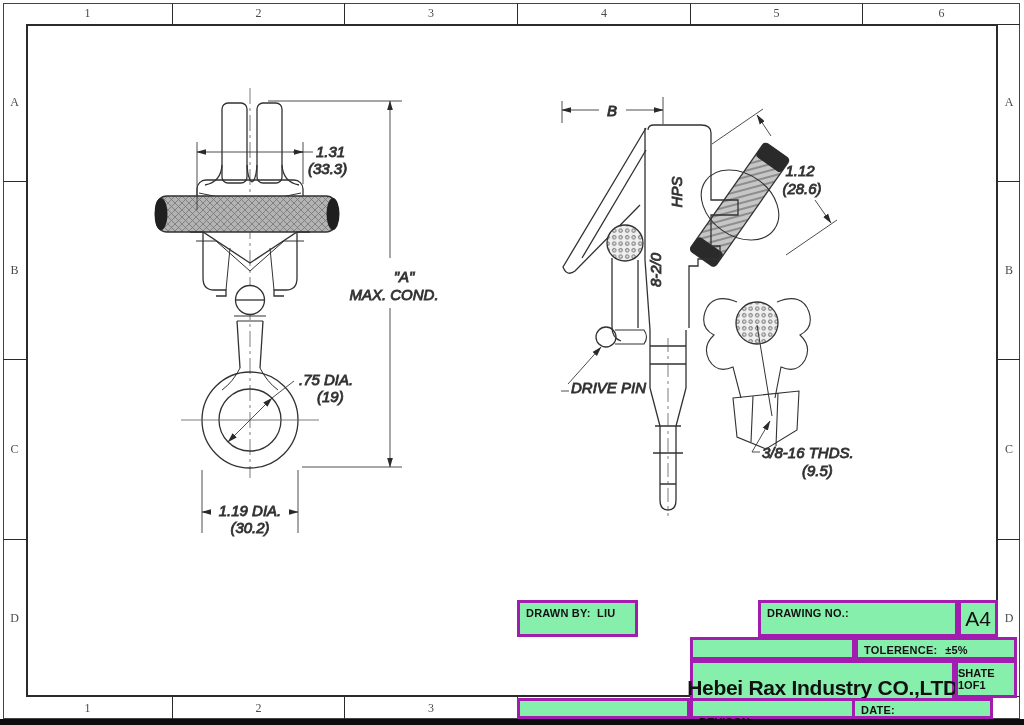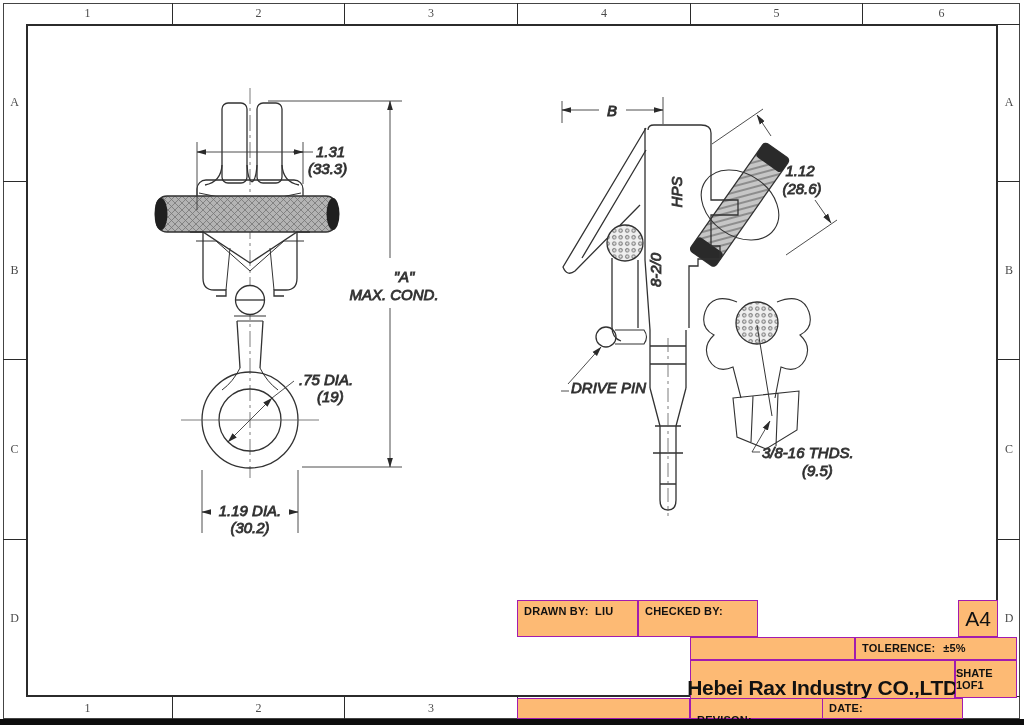--- a/index.html
+++ b/index.html
@@ -25,7 +25,7 @@
   .right-strip{left:998px;top:24px;width:22px;display:flex;flex-direction:column;}
   .right-strip .zone-cell{border-bottom:1px solid #2b2b2b;width:22px;}
   
-  .tb{background:#fdba74;border:1px solid #a21caf;font-size:11px;font-weight:bold;color:#111;}
+  .tb{background:#86efac;border:3px solid #a21caf;font-size:11px;font-weight:bold;color:#111;}
   .tb-label{padding:4px 0 0 6px;display:block;letter-spacing:.2px;}
   .tb-a4{display:flex;align-items:center;justify-content:center;font-size:21px;font-weight:500;}
   .tb-sheet{display:flex;align-items:center;justify-content:flex-start;font-size:11px;}

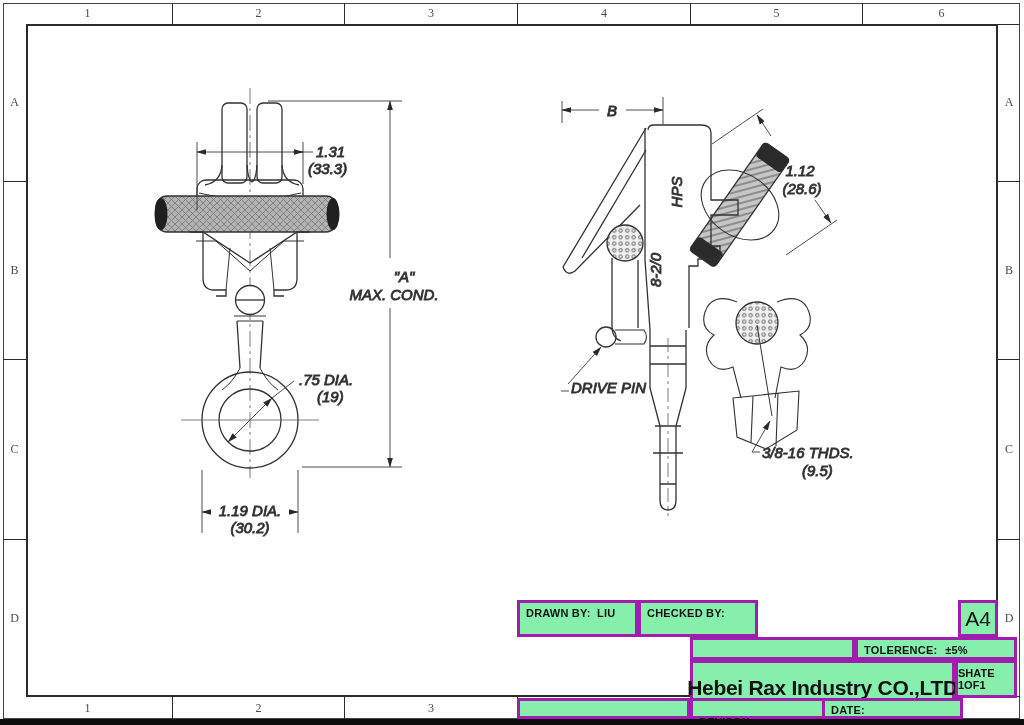--- a/index.html
+++ b/index.html
@@ -216,9 +216,6 @@
   <div class="abs tb" style="left:517px;top:600px;width:121px;height:37px;">
     <span class="tb-label"><span>DRAWN BY:</span>&nbsp;&nbsp;<span>LIU</span></span>
   </div>
-  <div class="abs tb" style="left:638px;top:600px;width:120px;height:37px;">
-    <span class="tb-label">CHECKED BY:</span>
-  </div>
   <div class="abs tb tb-a4" style="left:958px;top:600px;width:40px;height:37px;">
     <span>A4</span>
   </div>

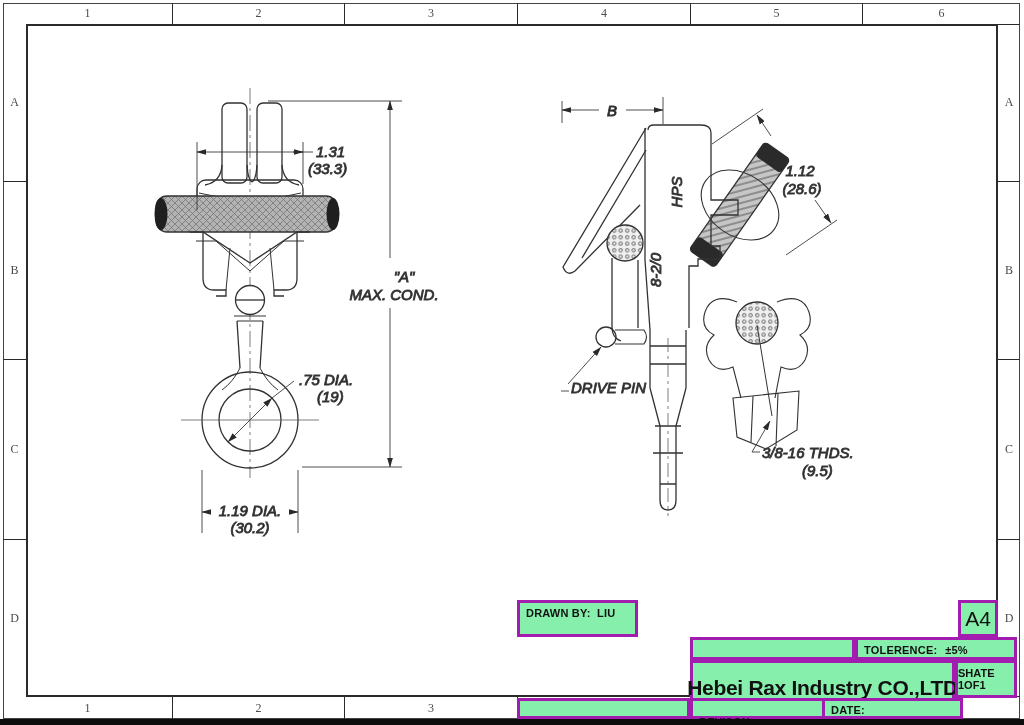--- a/index.html
+++ b/index.html
@@ -216,6 +216,9 @@
   <div class="abs tb" style="left:517px;top:600px;width:121px;height:37px;">
     <span class="tb-label"><span>DRAWN BY:</span>&nbsp;&nbsp;<span>LIU</span></span>
   </div>
+  <div class="abs tb" style="left:758px;top:600px;width:200px;height:37px;">
+    <span class="tb-label">DRAWING NO.:</span>
+  </div>
   <div class="abs tb tb-a4" style="left:958px;top:600px;width:40px;height:37px;">
     <span>A4</span>
   </div>

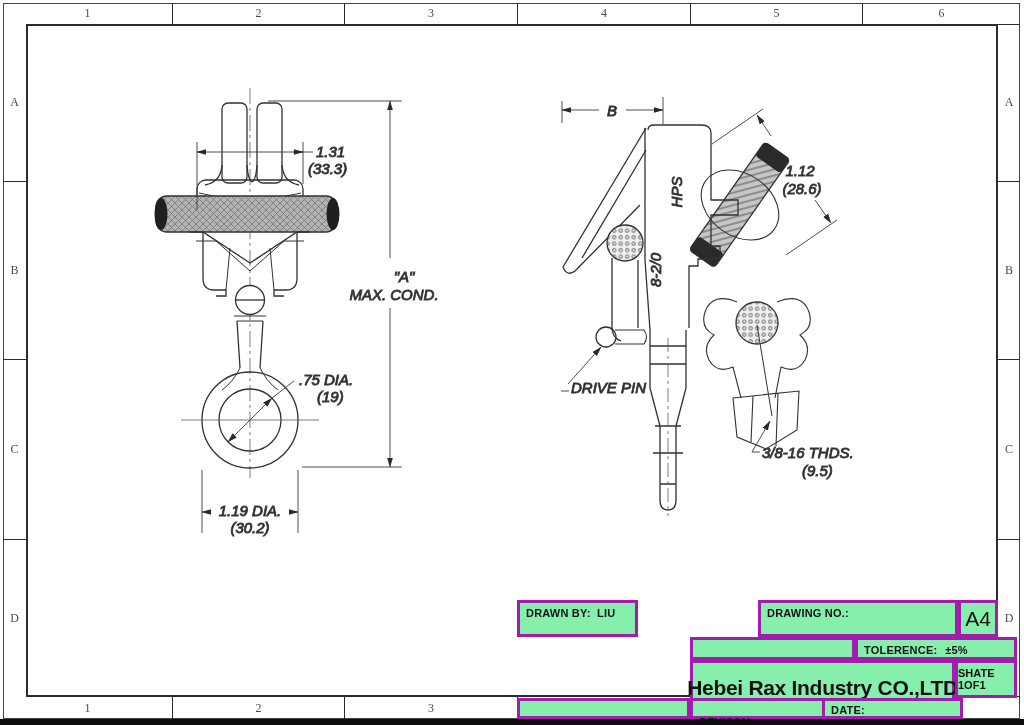--- a/index.html
+++ b/index.html
@@ -238,7 +238,7 @@
   <div class="abs tb" style="left:690px;top:698px;width:168px;height:21px;">
     <span class="tb-label" style="padding-top:15px;">REVISON:</span>
   </div>
-  <div class="abs tb" style="left:822px;top:698px;width:141px;height:21px;">
+  <div class="abs tb" style="left:852px;top:698px;width:141px;height:21px;">
     <span class="tb-label" style="padding-top:3px;">DATE:</span>
   </div>
 

